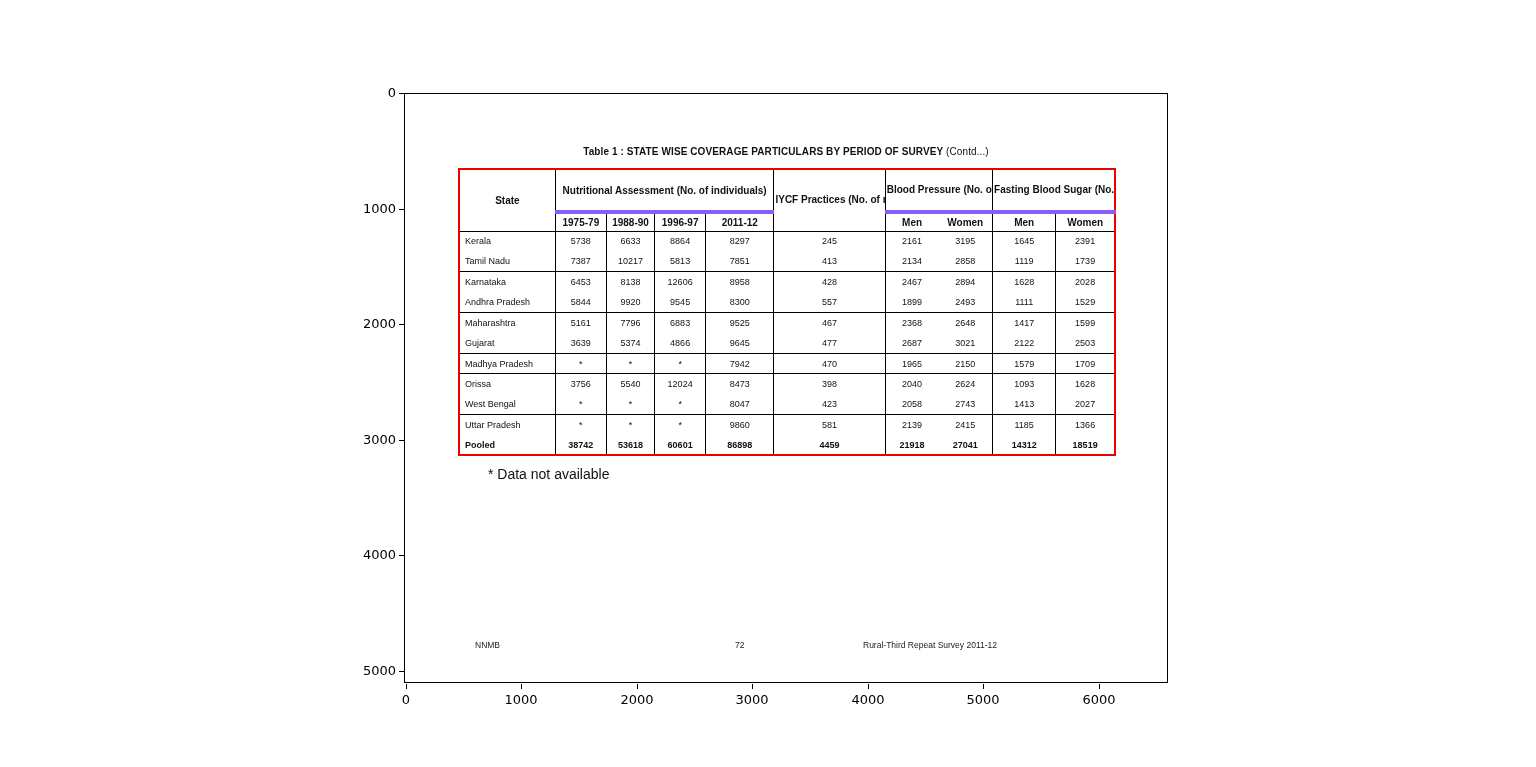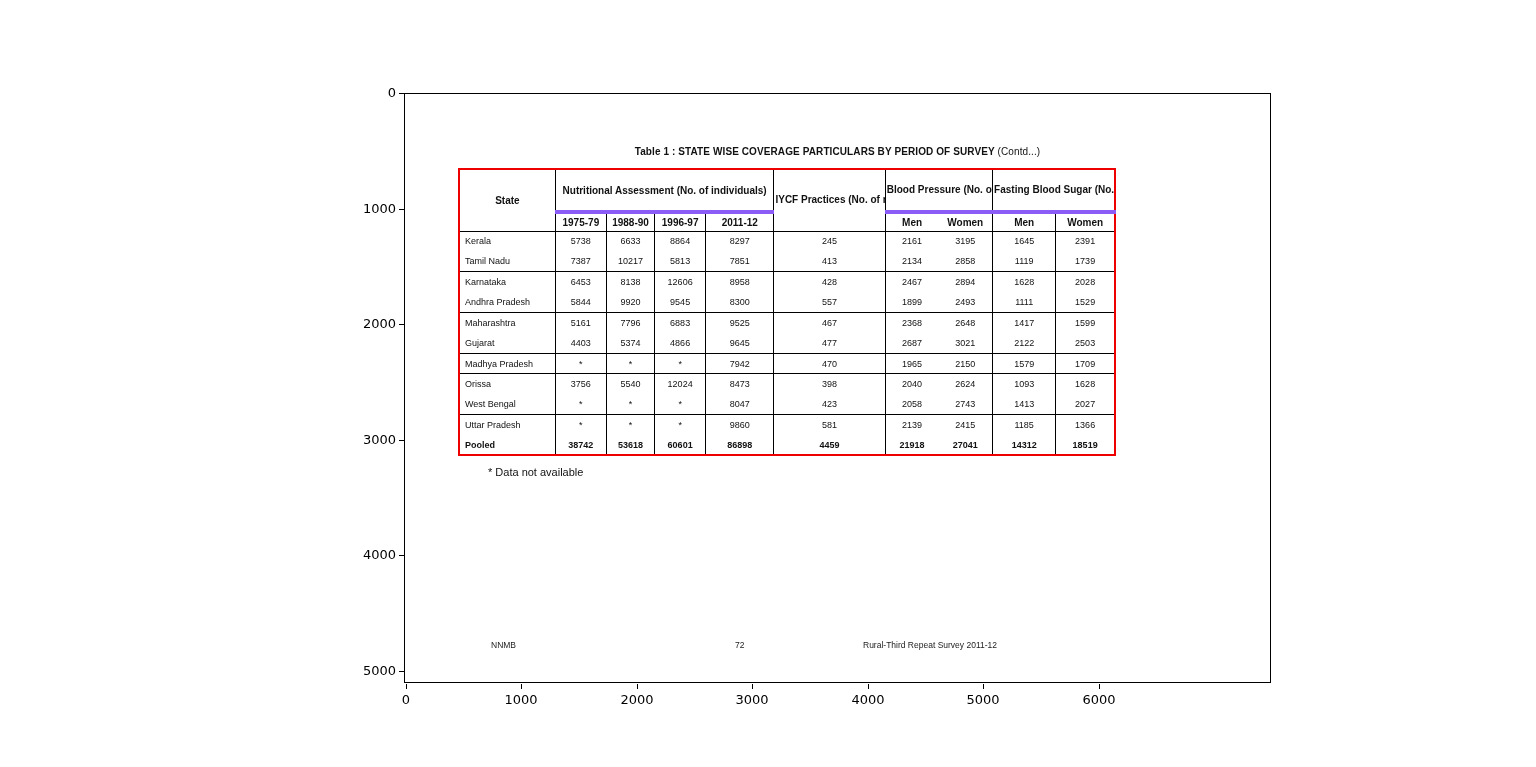--- a/index.html
+++ b/index.html
@@ -9,7 +9,7 @@
     font-family:"DejaVu Sans", sans-serif; color:#000; overflow:hidden;
   }
   .plot {
-    position:absolute; left:404px; top:93px; width:867px; height:590px;
+    position:absolute; left:404px; top:93px; width:764px; height:590px;
     border:1px solid #000; background:#ffffff;
   }
   .ytick { position:absolute; width:5px; height:1px; background:#000; left:399px; }

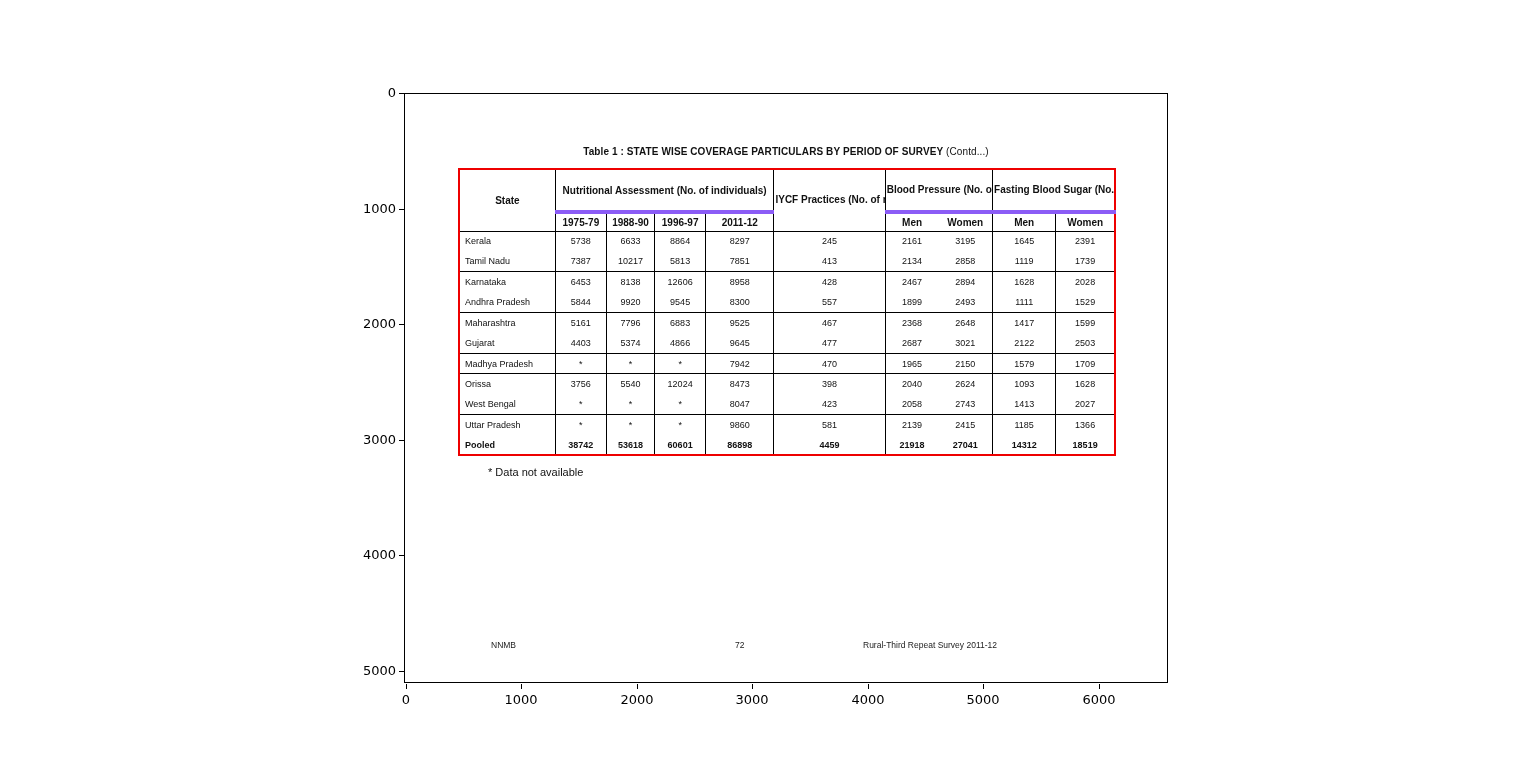--- a/index.html
+++ b/index.html
@@ -195,7 +195,7 @@
               </tr>
               <tr>
                 <td class="state">Gujarat</td>
-                <td class="v">4403</td>
+                <td class="v">3639</td>
                 <td class="v">5374</td>
                 <td class="v">4866</td>
                 <td class="v">9645</td>

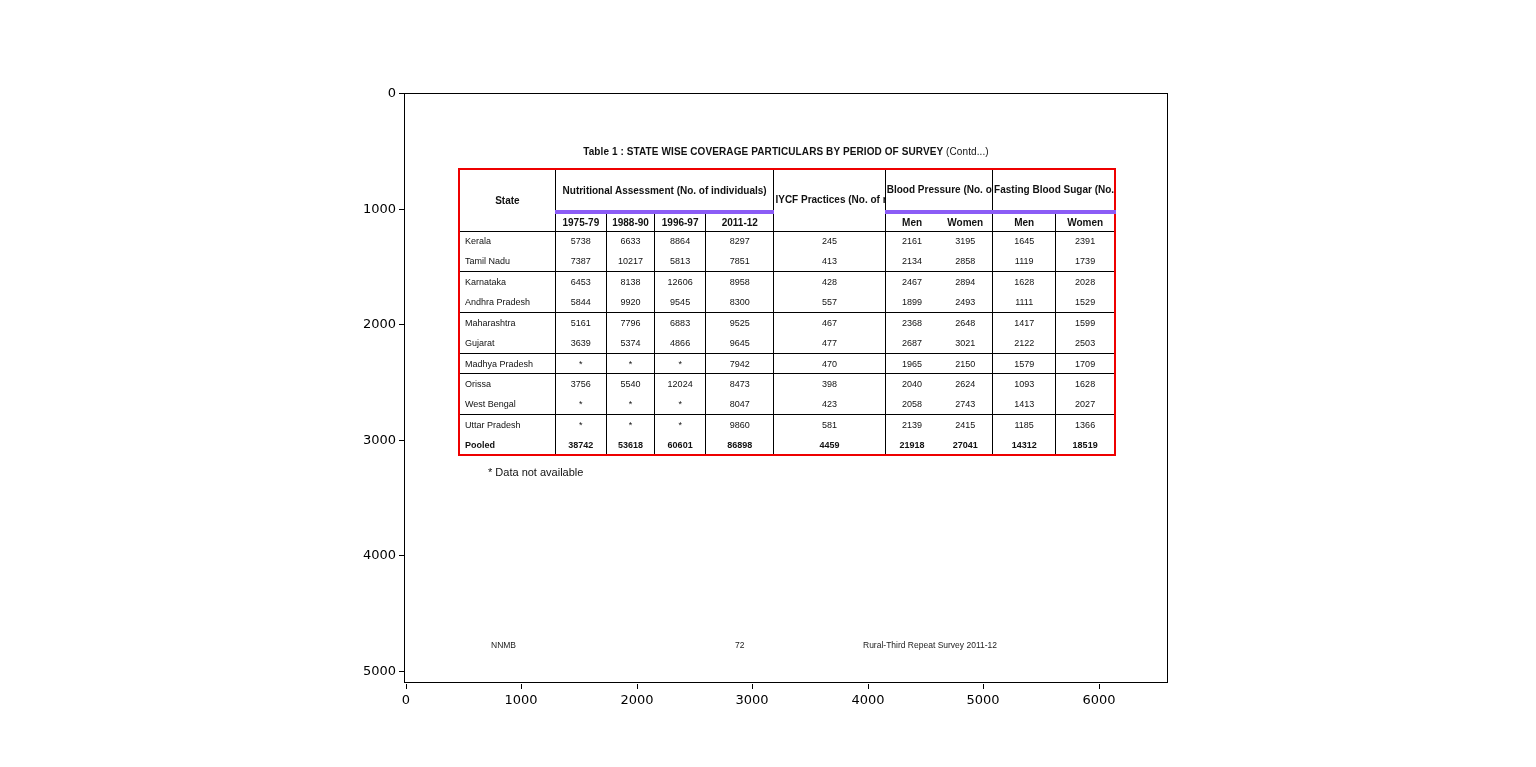--- a/index.html
+++ b/index.html
@@ -44,7 +44,7 @@
   tr.gs td { border-top:1px solid #000; }
   td.state { text-align:left; padding-left:5px; }
   tr.bold-row td { font-weight:bold; }
-  .footnote { position:absolute; left:83px; top:372px; font-size:11px; }
+  .footnote { position:absolute; left:83px; top:372px; font-size:14px; }
   .pfoot { position:absolute; top:546px; font-size:8.5px; color:#222; }
   .pfoot.l { left:86px; }
   .pfoot.c { left:330px; width:80px; }

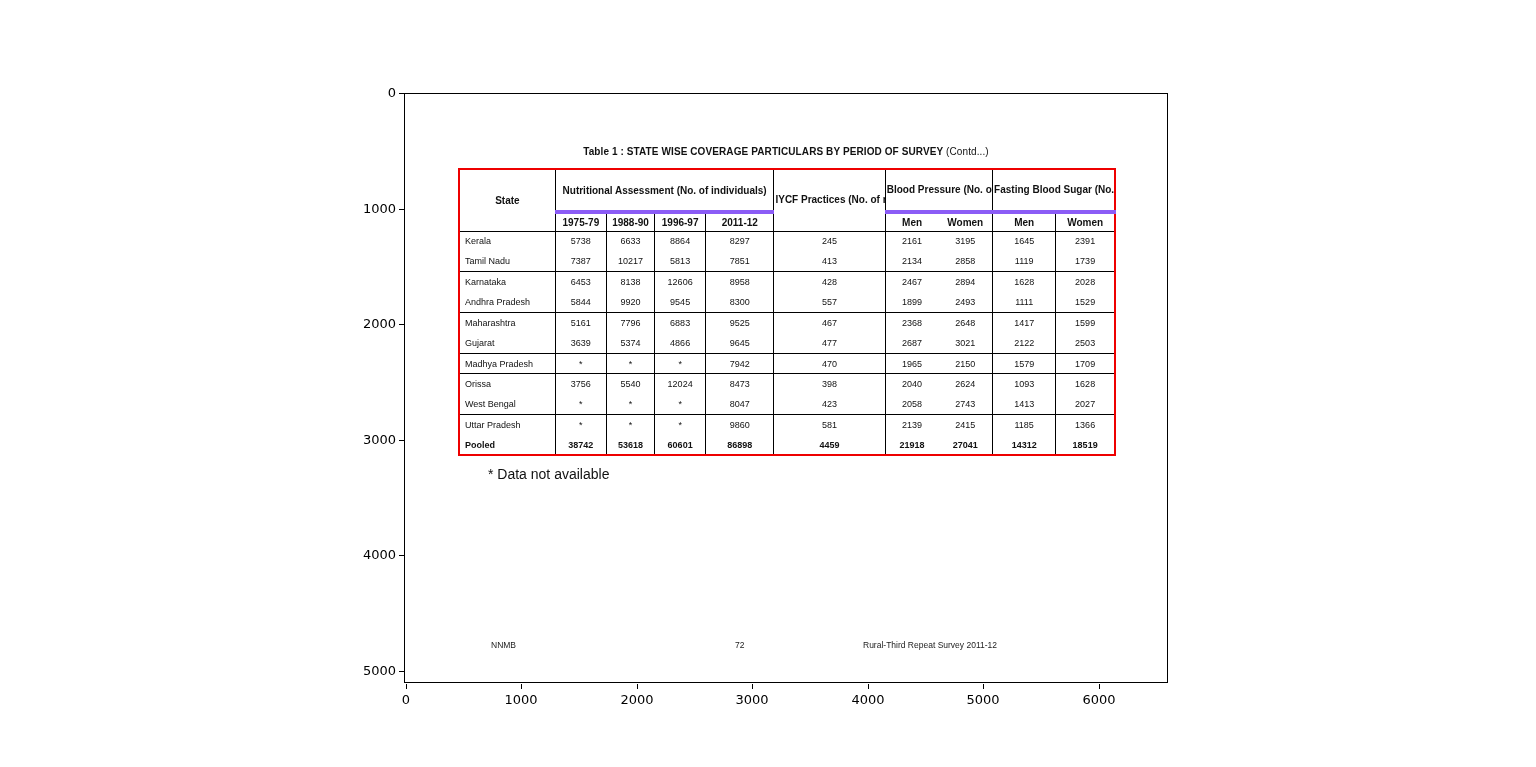--- a/index.html
+++ b/index.html
@@ -46,7 +46,7 @@
   tr.bold-row td { font-weight:bold; }
   .footnote { position:absolute; left:83px; top:372px; font-size:14px; }
   .pfoot { position:absolute; top:546px; font-size:8.5px; color:#222; }
-  .pfoot.l { left:86px; }
+  .pfoot.l { left:70px; }
   .pfoot.c { left:330px; width:80px; }
   .pfoot.r { left:458px; width:240px; text-align:left; }
 </style>

